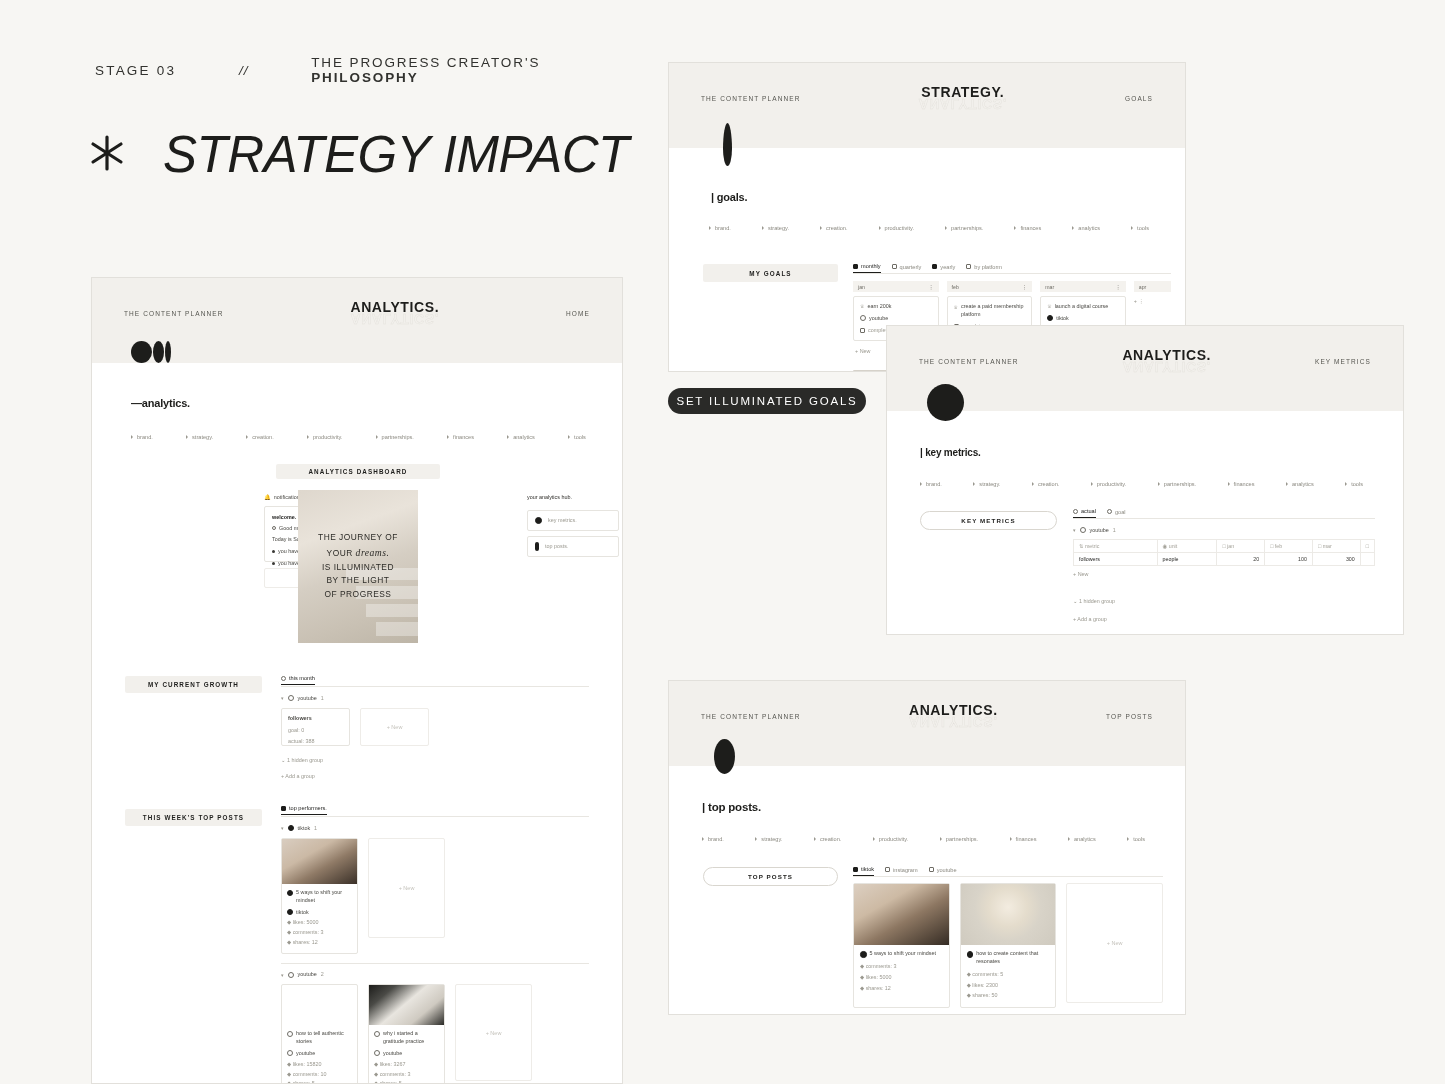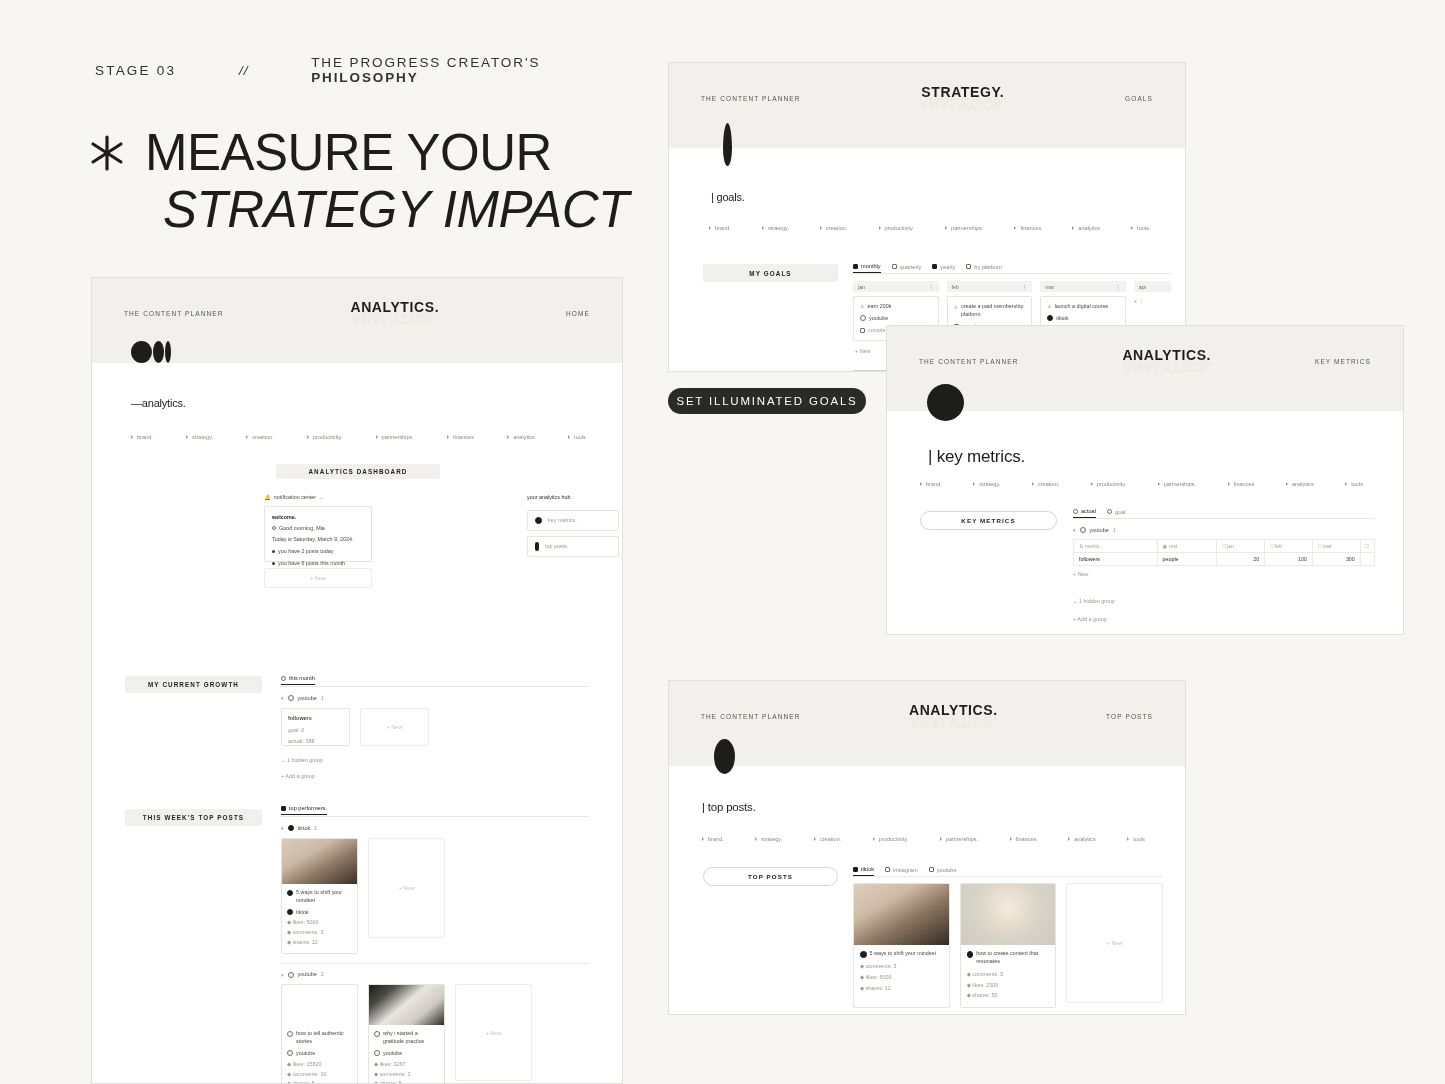--- a/index.html
+++ b/index.html
@@ -171,7 +171,6 @@
           <line x1="34" y1="11" x2="6" y2="29"></line>
         </g>
       </svg>
-      <div class="hero-l1">MEASURE YOUR</div>
       <div class="hero-l2">STRATEGY IMPACT</div>
     </div>
   </div>

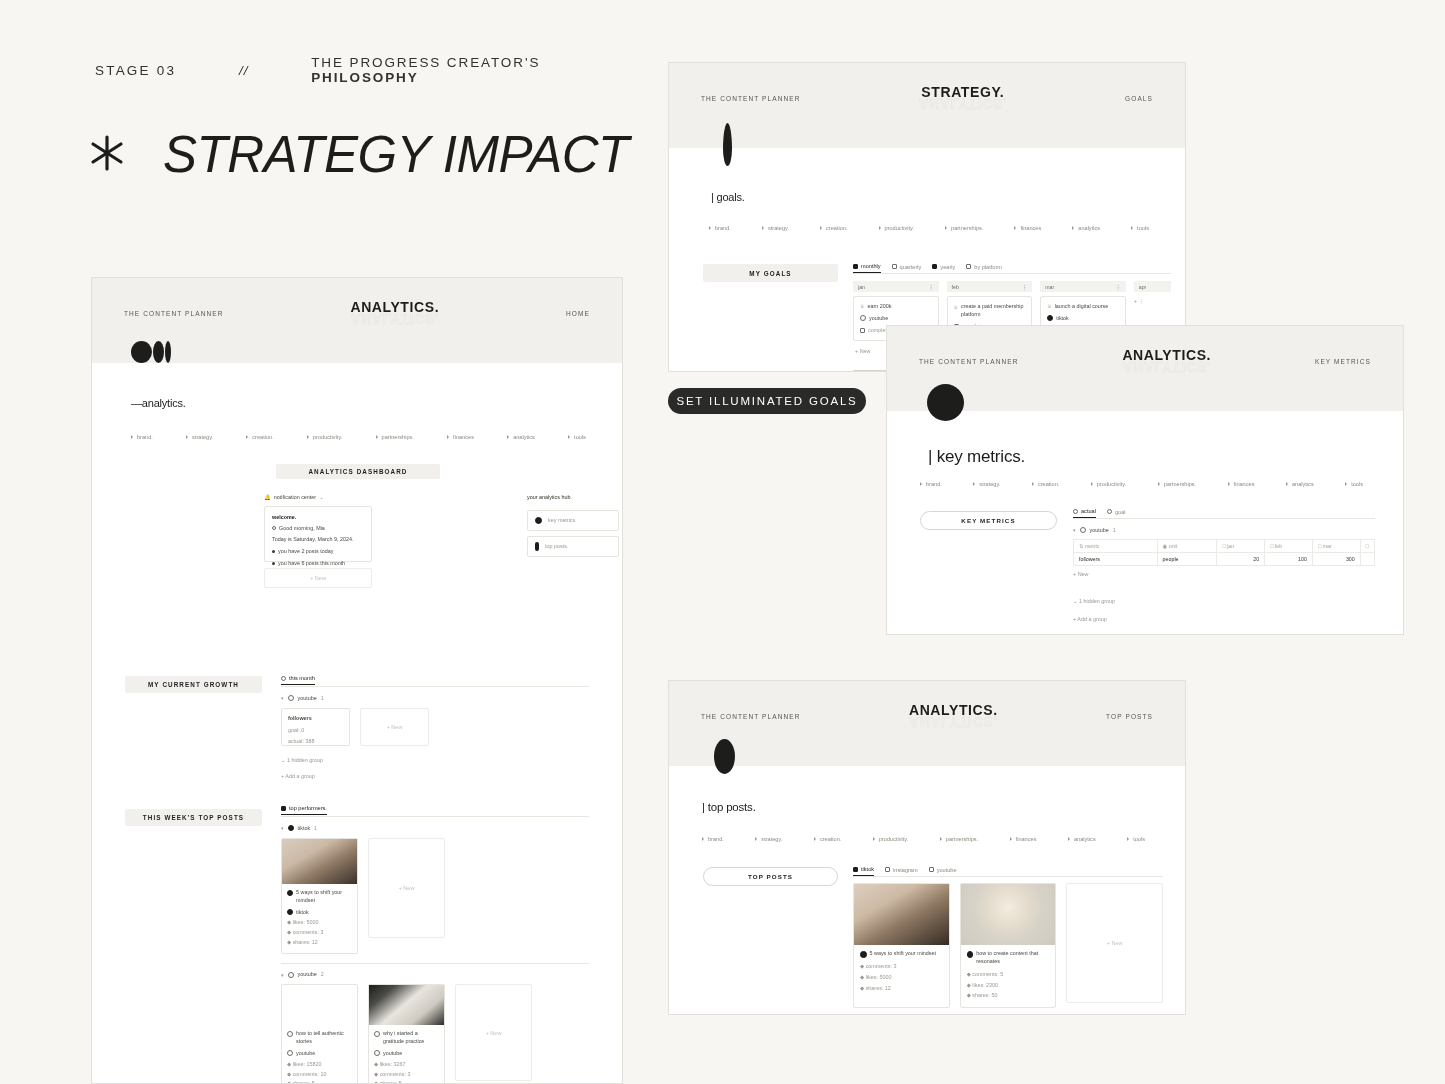--- a/index.html
+++ b/index.html
@@ -62,7 +62,7 @@
 
   .blob { background: #1d1d1b; }
 
-  .page-h1 { font-weight: 400; letter-spacing: -0.2px; }
+  .page-h1 { font-weight: 700; letter-spacing: -0.2px; }
 
   .navrow { display: flex; }
   .navrow .nav {

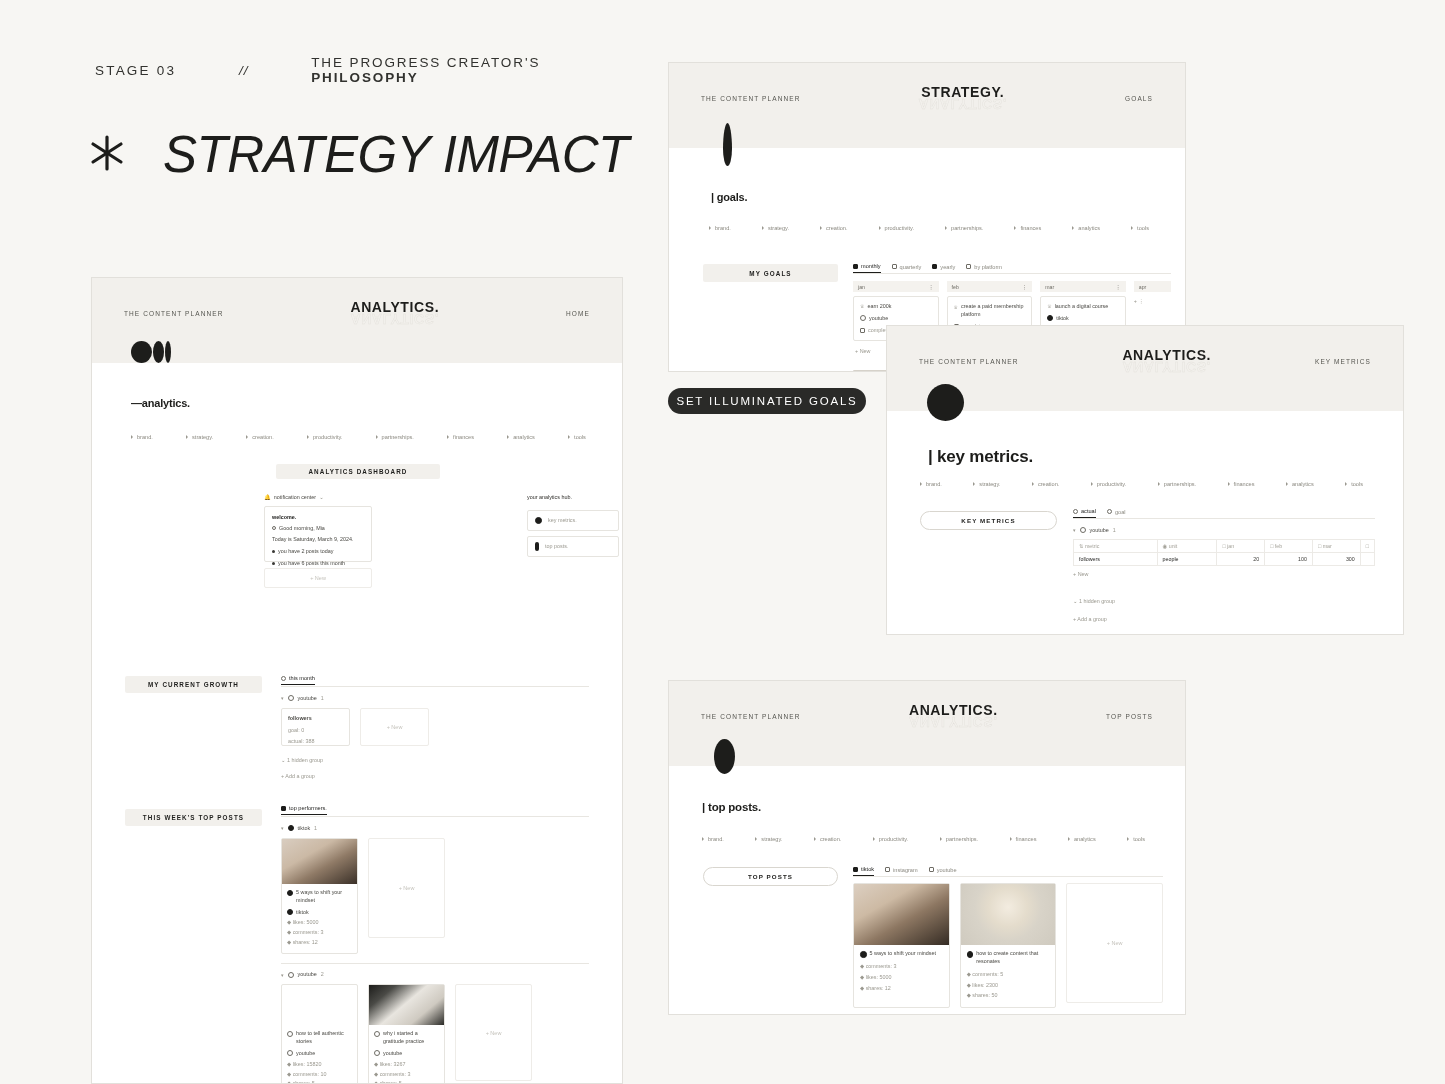--- a/index.html
+++ b/index.html
@@ -562,7 +562,7 @@
       <div class="blob" style="position:absolute; left:40px; top:58px; width:37px; height:37px; border-radius:50%;"></div>
     </div>
 
-    <div class="page-h1" style="position:absolute; left:41px; top:121px; font-size:17px;">| key metrics.</div>
+    <div class="page-h1" style="position:absolute; left:33px; top:121px; font-size:10px;">| key metrics.</div>
 
     <div class="navrow" style="position:absolute; left:33px; top:155px; width:443px; justify-content:space-between;">
       <div class="nav">

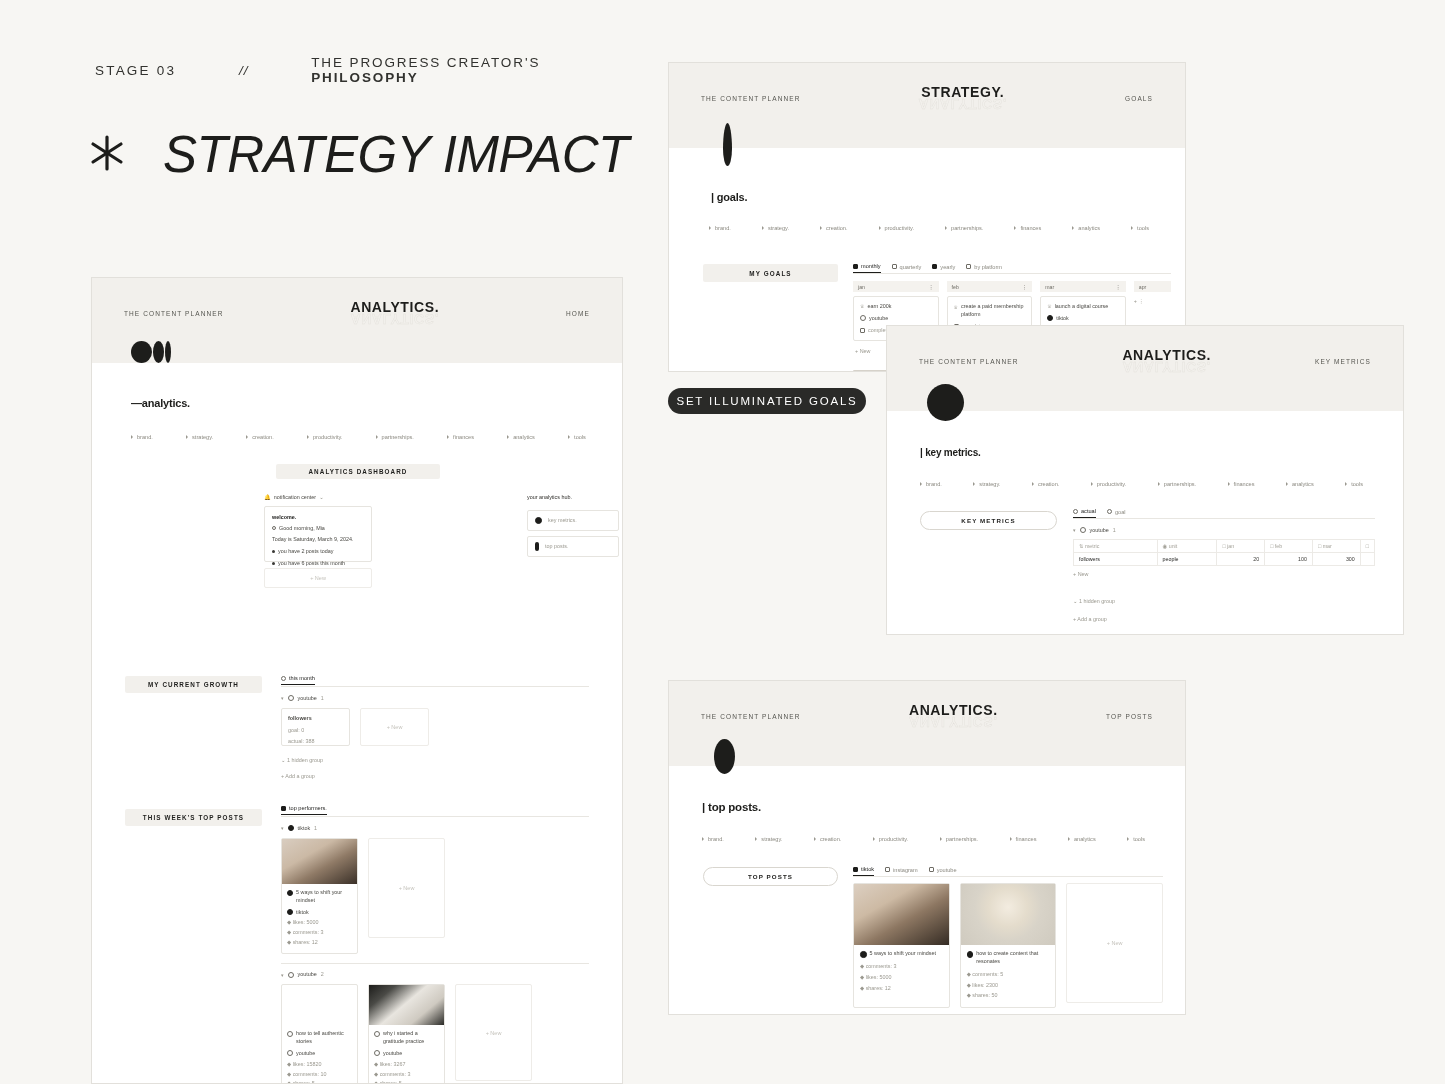--- a/index.html
+++ b/index.html
@@ -259,6 +259,19 @@
       <span>+ New</span>
     </div>
 
+    <div class="quote-tile" style="position:absolute; left:206px; top:212px; width:120px; height:153px; display:flex; align-items:center; justify-content:center;">
+      <div class="stair" style="left:58px; top:96px; width:64px; height:13px;"></div>
+      <div class="stair" style="left:68px; top:114px; width:54px; height:13px;"></div>
+      <div class="stair" style="left:78px; top:132px; width:44px; height:14px;"></div>
+      <div class="stair" style="left:48px; top:78px; width:74px; height:12px;"></div>
+      <div class="quote-txt">
+        <div>THE JOURNEY OF</div>
+        <div><span>YOUR </span><i>dreams.</i></div>
+        <div>IS ILLUMINATED</div>
+        <div>BY THE LIGHT</div>
+        <div>OF PROGRESS</div>
+      </div>
+    </div>
 
     <div style="position:absolute; left:435px; top:215px; width:92px;">
       <div class="mini" style="color:#2e2d29;">your analytics hub.</div>

